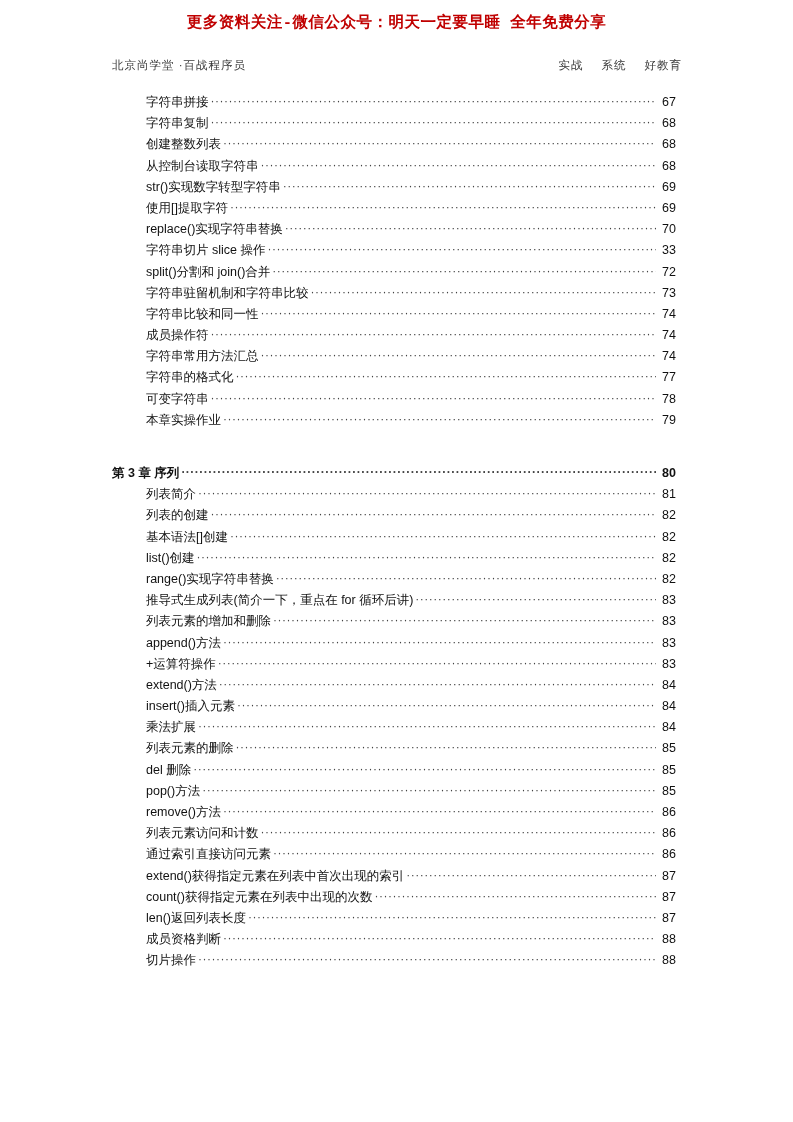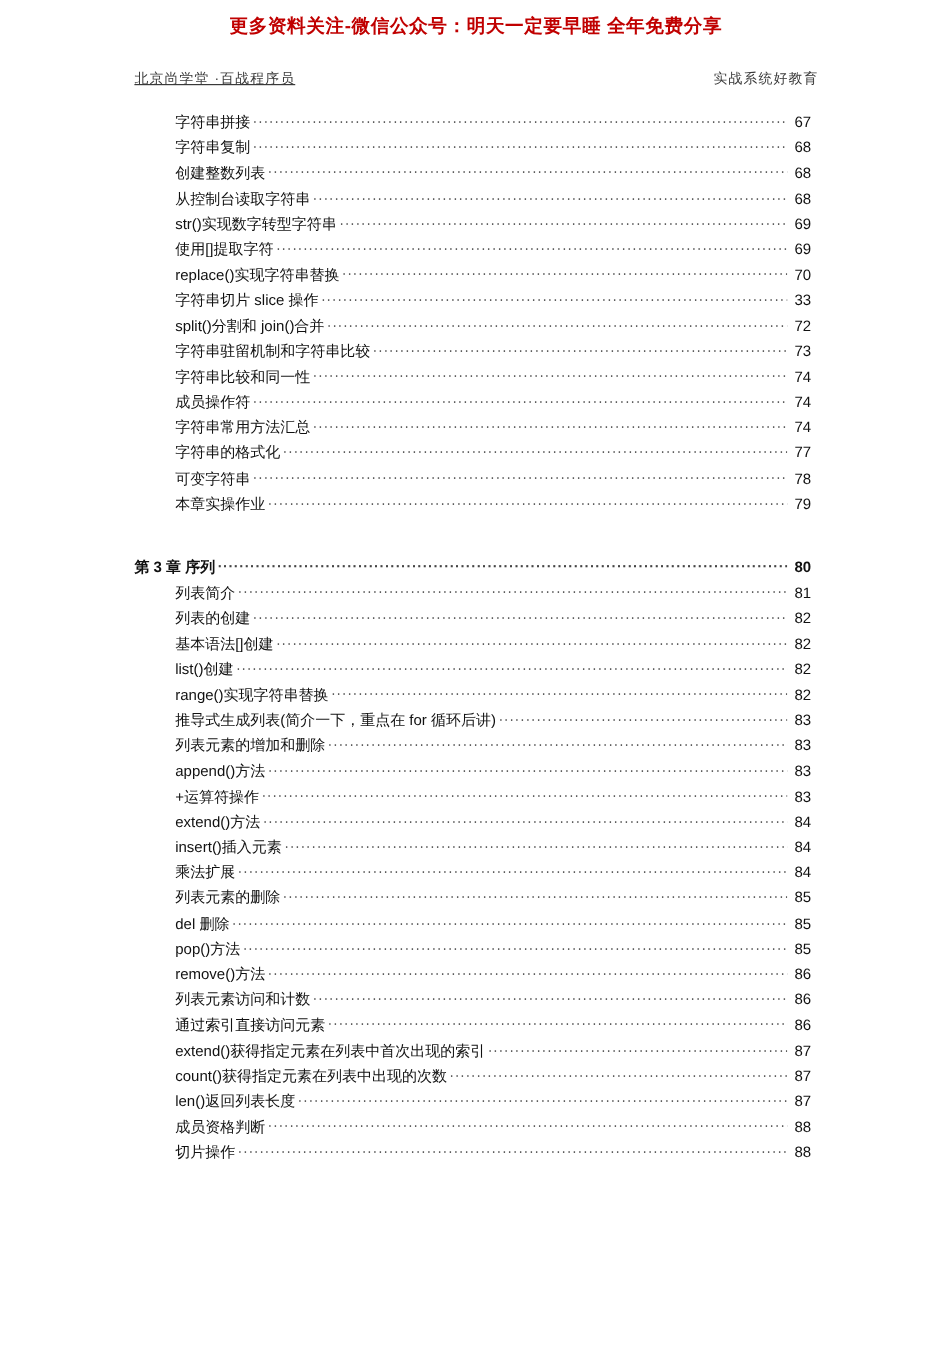--- a/index.html
+++ b/index.html
@@ -31,7 +31,7 @@
     font-weight: bold;
     font-size: 15.5px;
     letter-spacing: 0.5px;
-    font-family: Liberation Sans, sans-serif;
+    font-family: Liberation Mono, monospace;
   }
   .header {
     position: absolute;

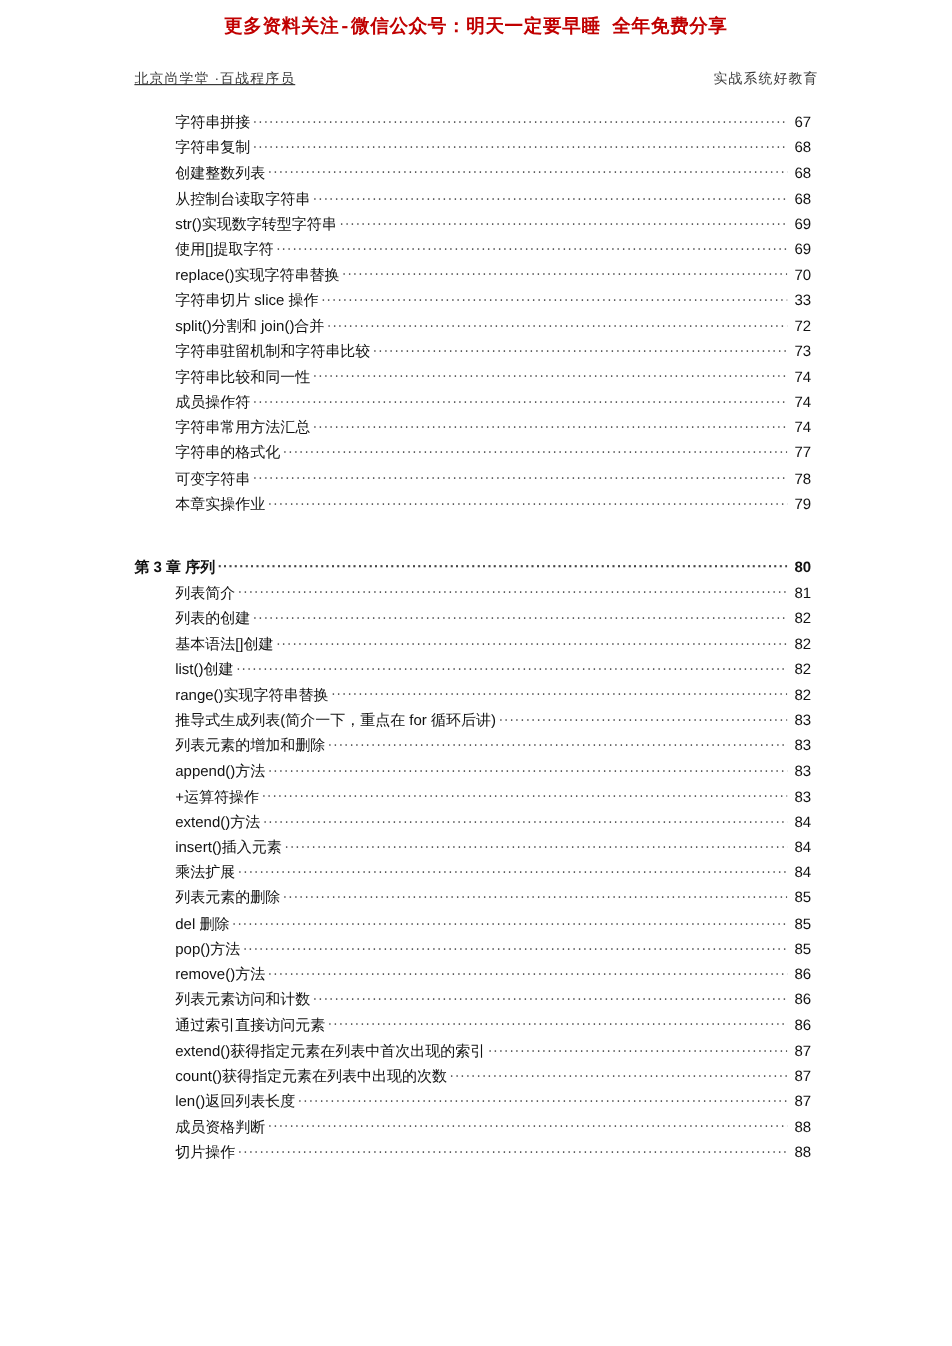--- a/index.html
+++ b/index.html
@@ -46,7 +46,6 @@
   }
   .header-left {
     letter-spacing: 1px;
-    text-decoration: underline;
   }
   .header-right {
     display: flex;

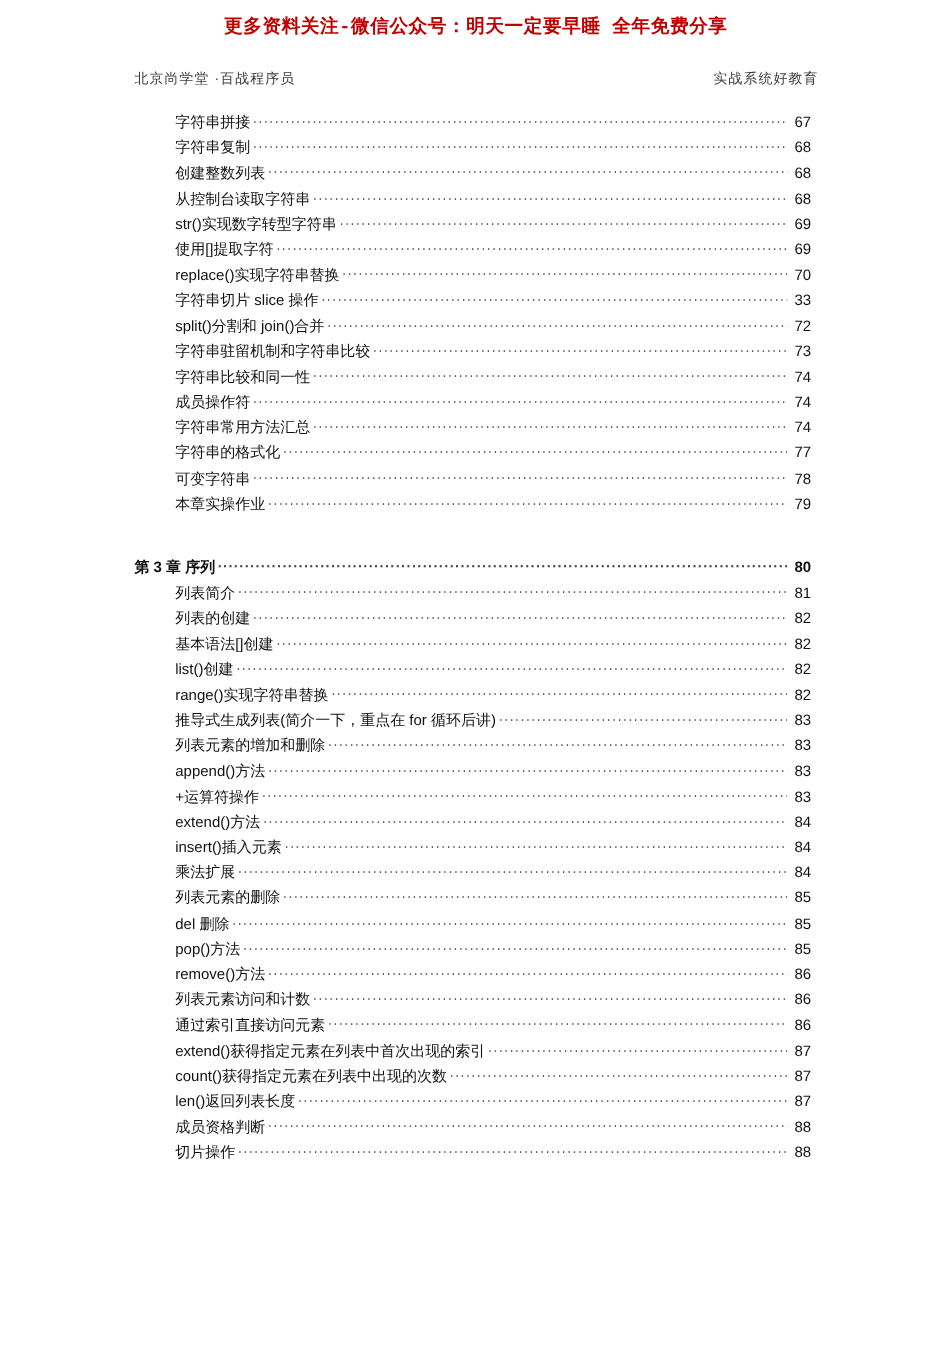--- a/index.html
+++ b/index.html
@@ -49,6 +49,7 @@
   }
   .header-right {
     display: flex;
+    gap: 18px;
     letter-spacing: 1px;
   }
   .toc {

